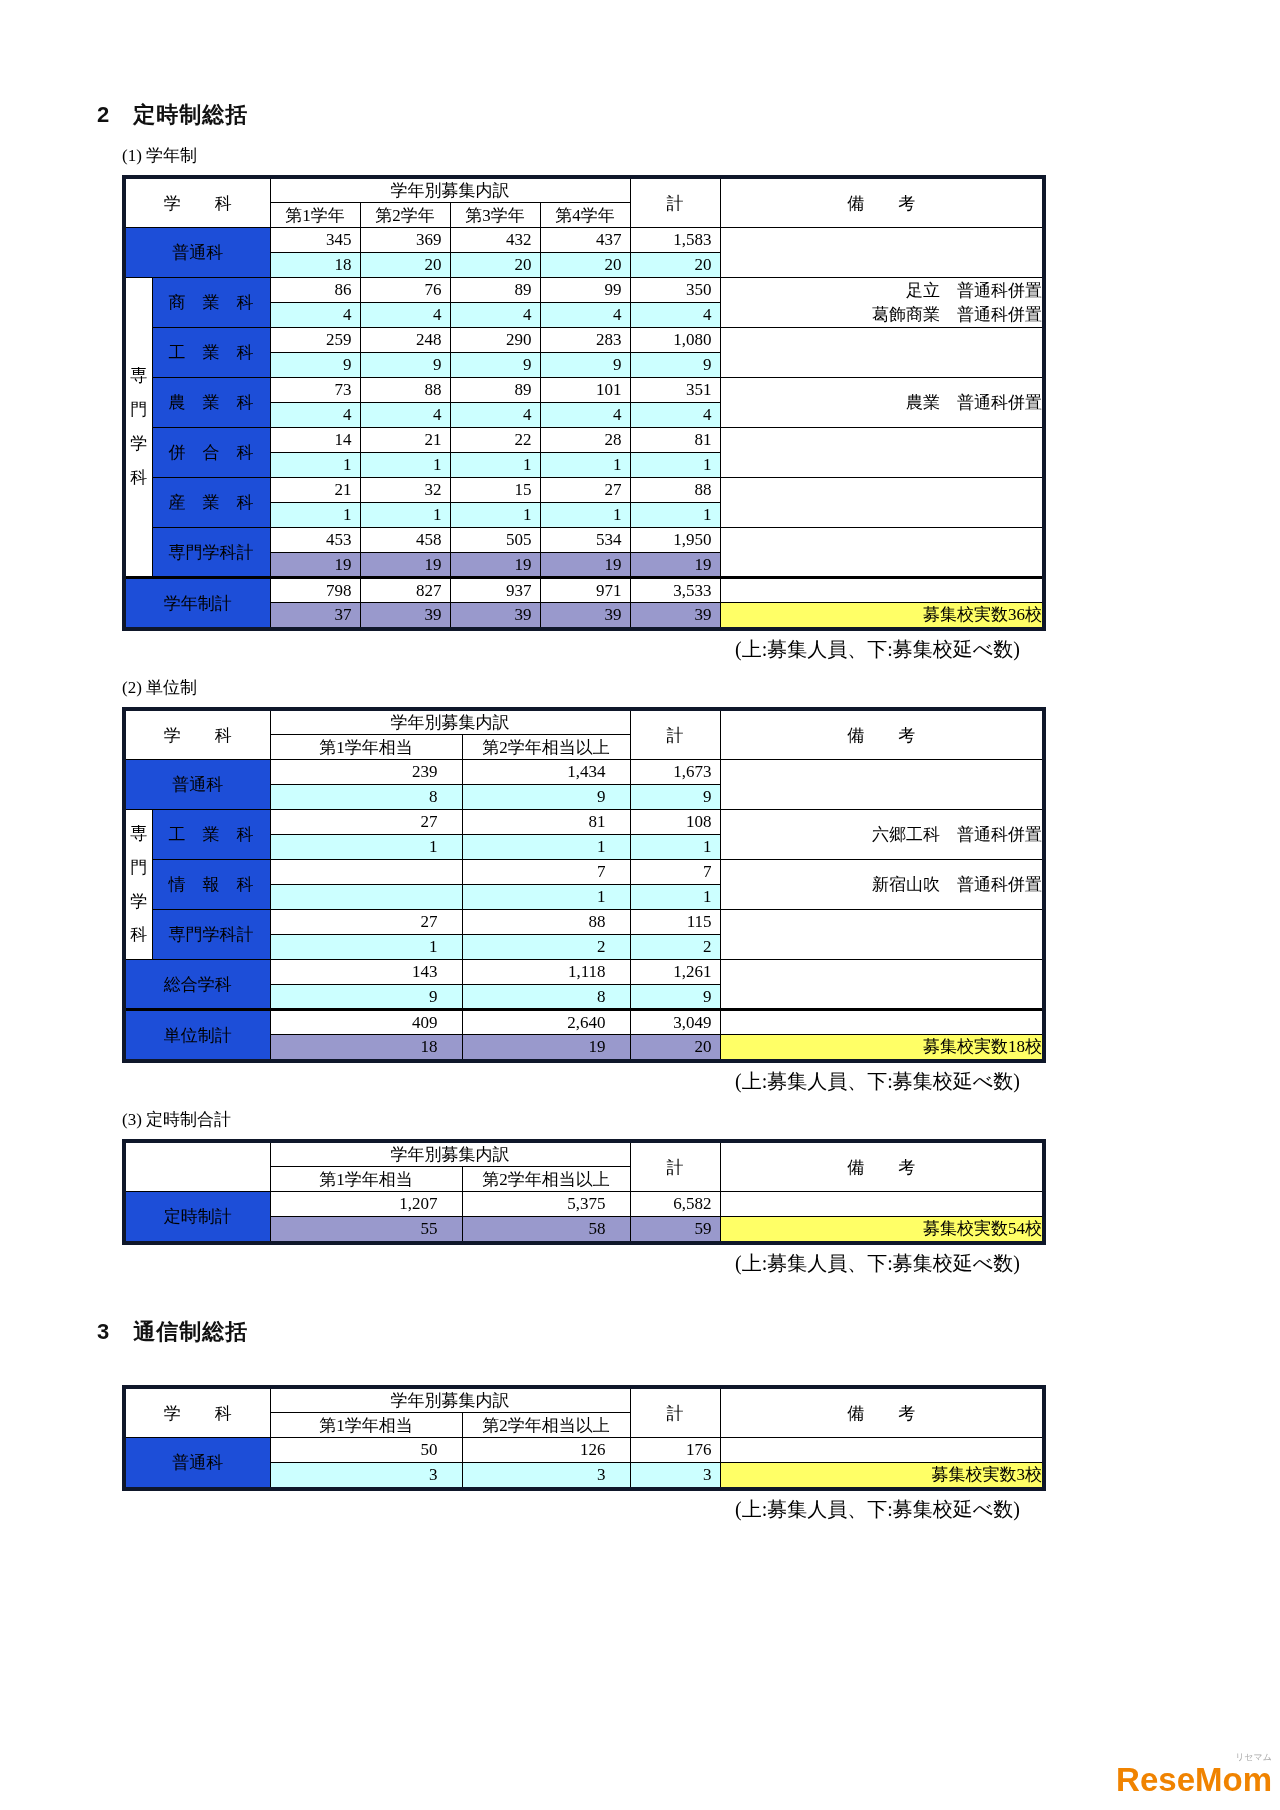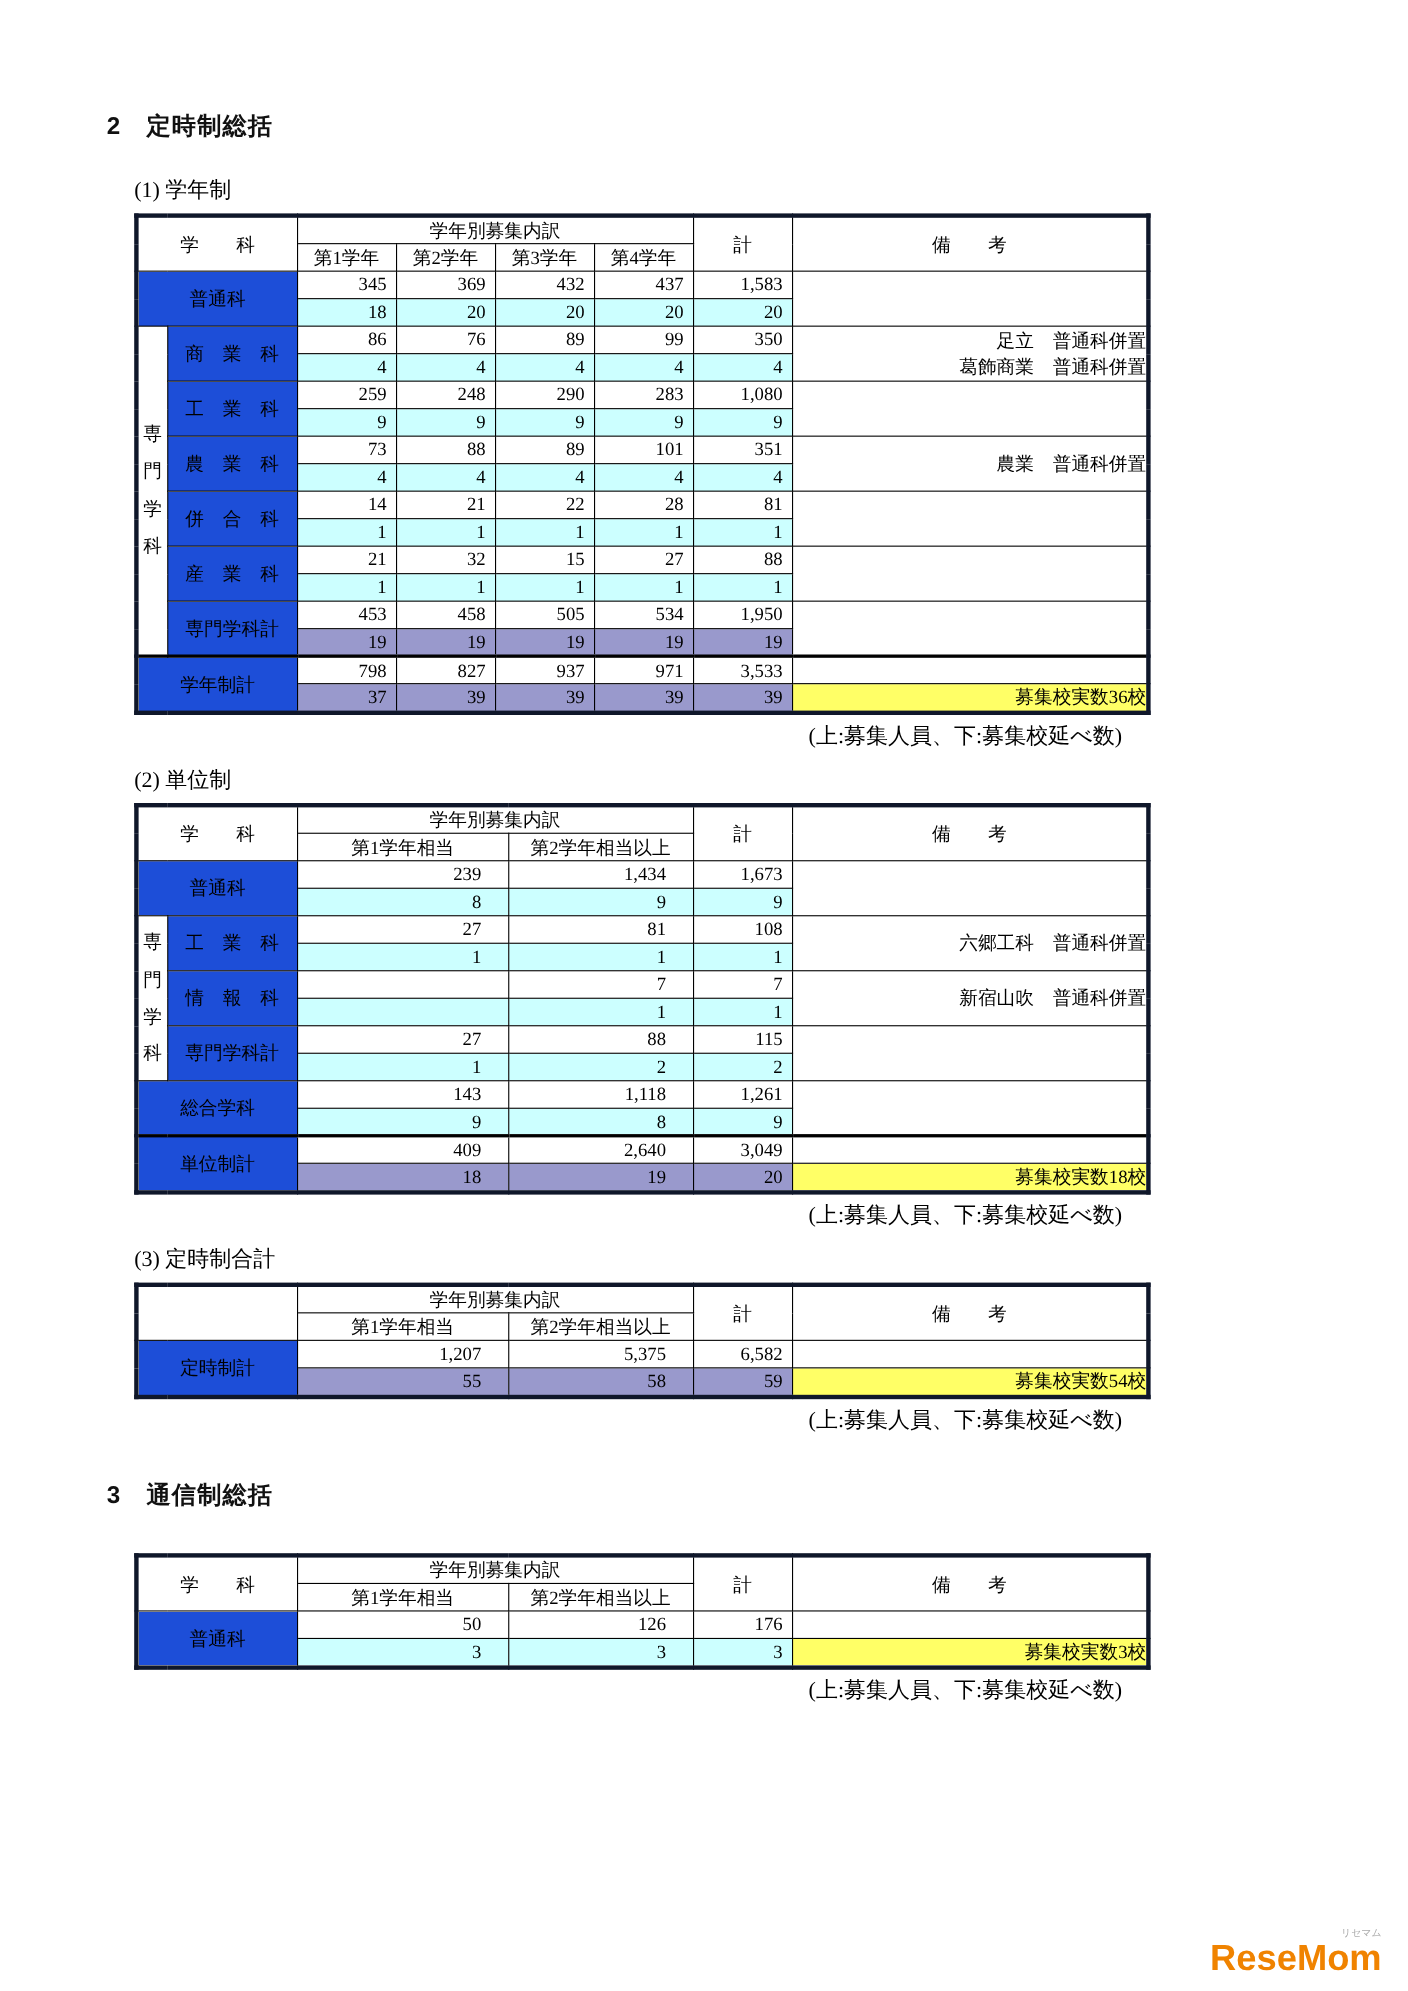--- a/index.html
+++ b/index.html
@@ -14,7 +14,7 @@
     font-family: "Liberation Sans", "DejaVu Sans", sans-serif;
     font-weight: 700; font-size: 22px; letter-spacing: 1px; color: #111;
   }
-  #sec2 { margin-bottom: 29px; }
+  #sec2 { margin-bottom: 14px; }
   #sec3 { margin: 40px 0 38px 0; }
   .caption { font-size: 20px; margin: 0 0 8px 25px; }
   table.dt {

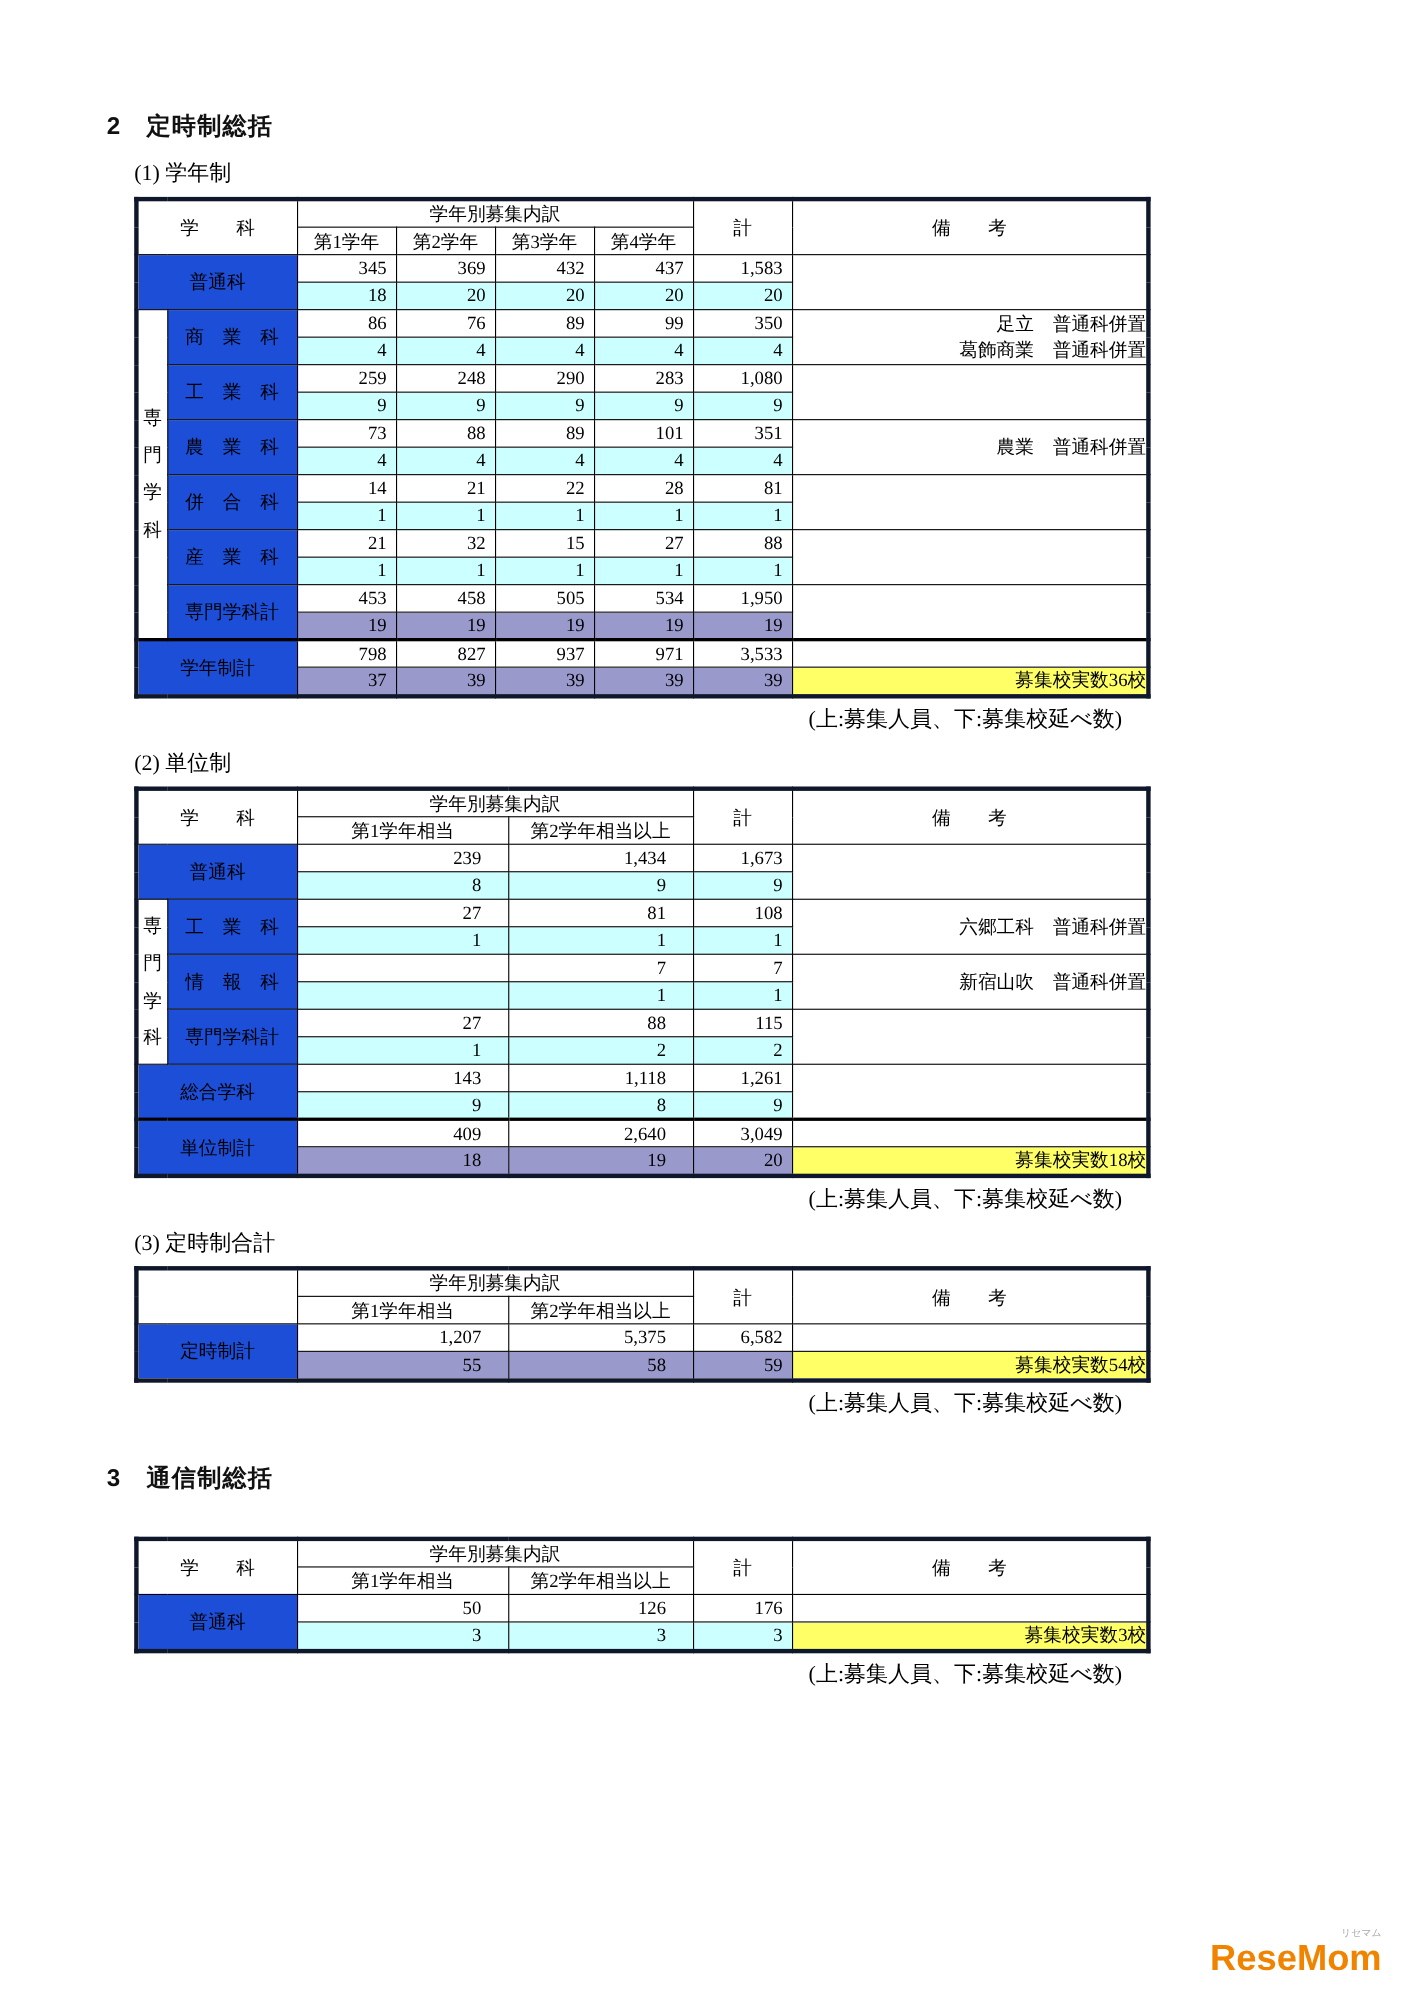--- a/index.html
+++ b/index.html
@@ -16,7 +16,7 @@
   }
   #sec2 { margin-bottom: 14px; }
   #sec3 { margin: 40px 0 38px 0; }
-  .caption { font-size: 20px; margin: 0 0 8px 25px; }
+  .caption { font-size: 17px; margin: 0 0 8px 25px; }
   table.dt {
     border-collapse: collapse; table-layout: fixed;
     margin-left: 25px; border: 4px solid #0f172a;

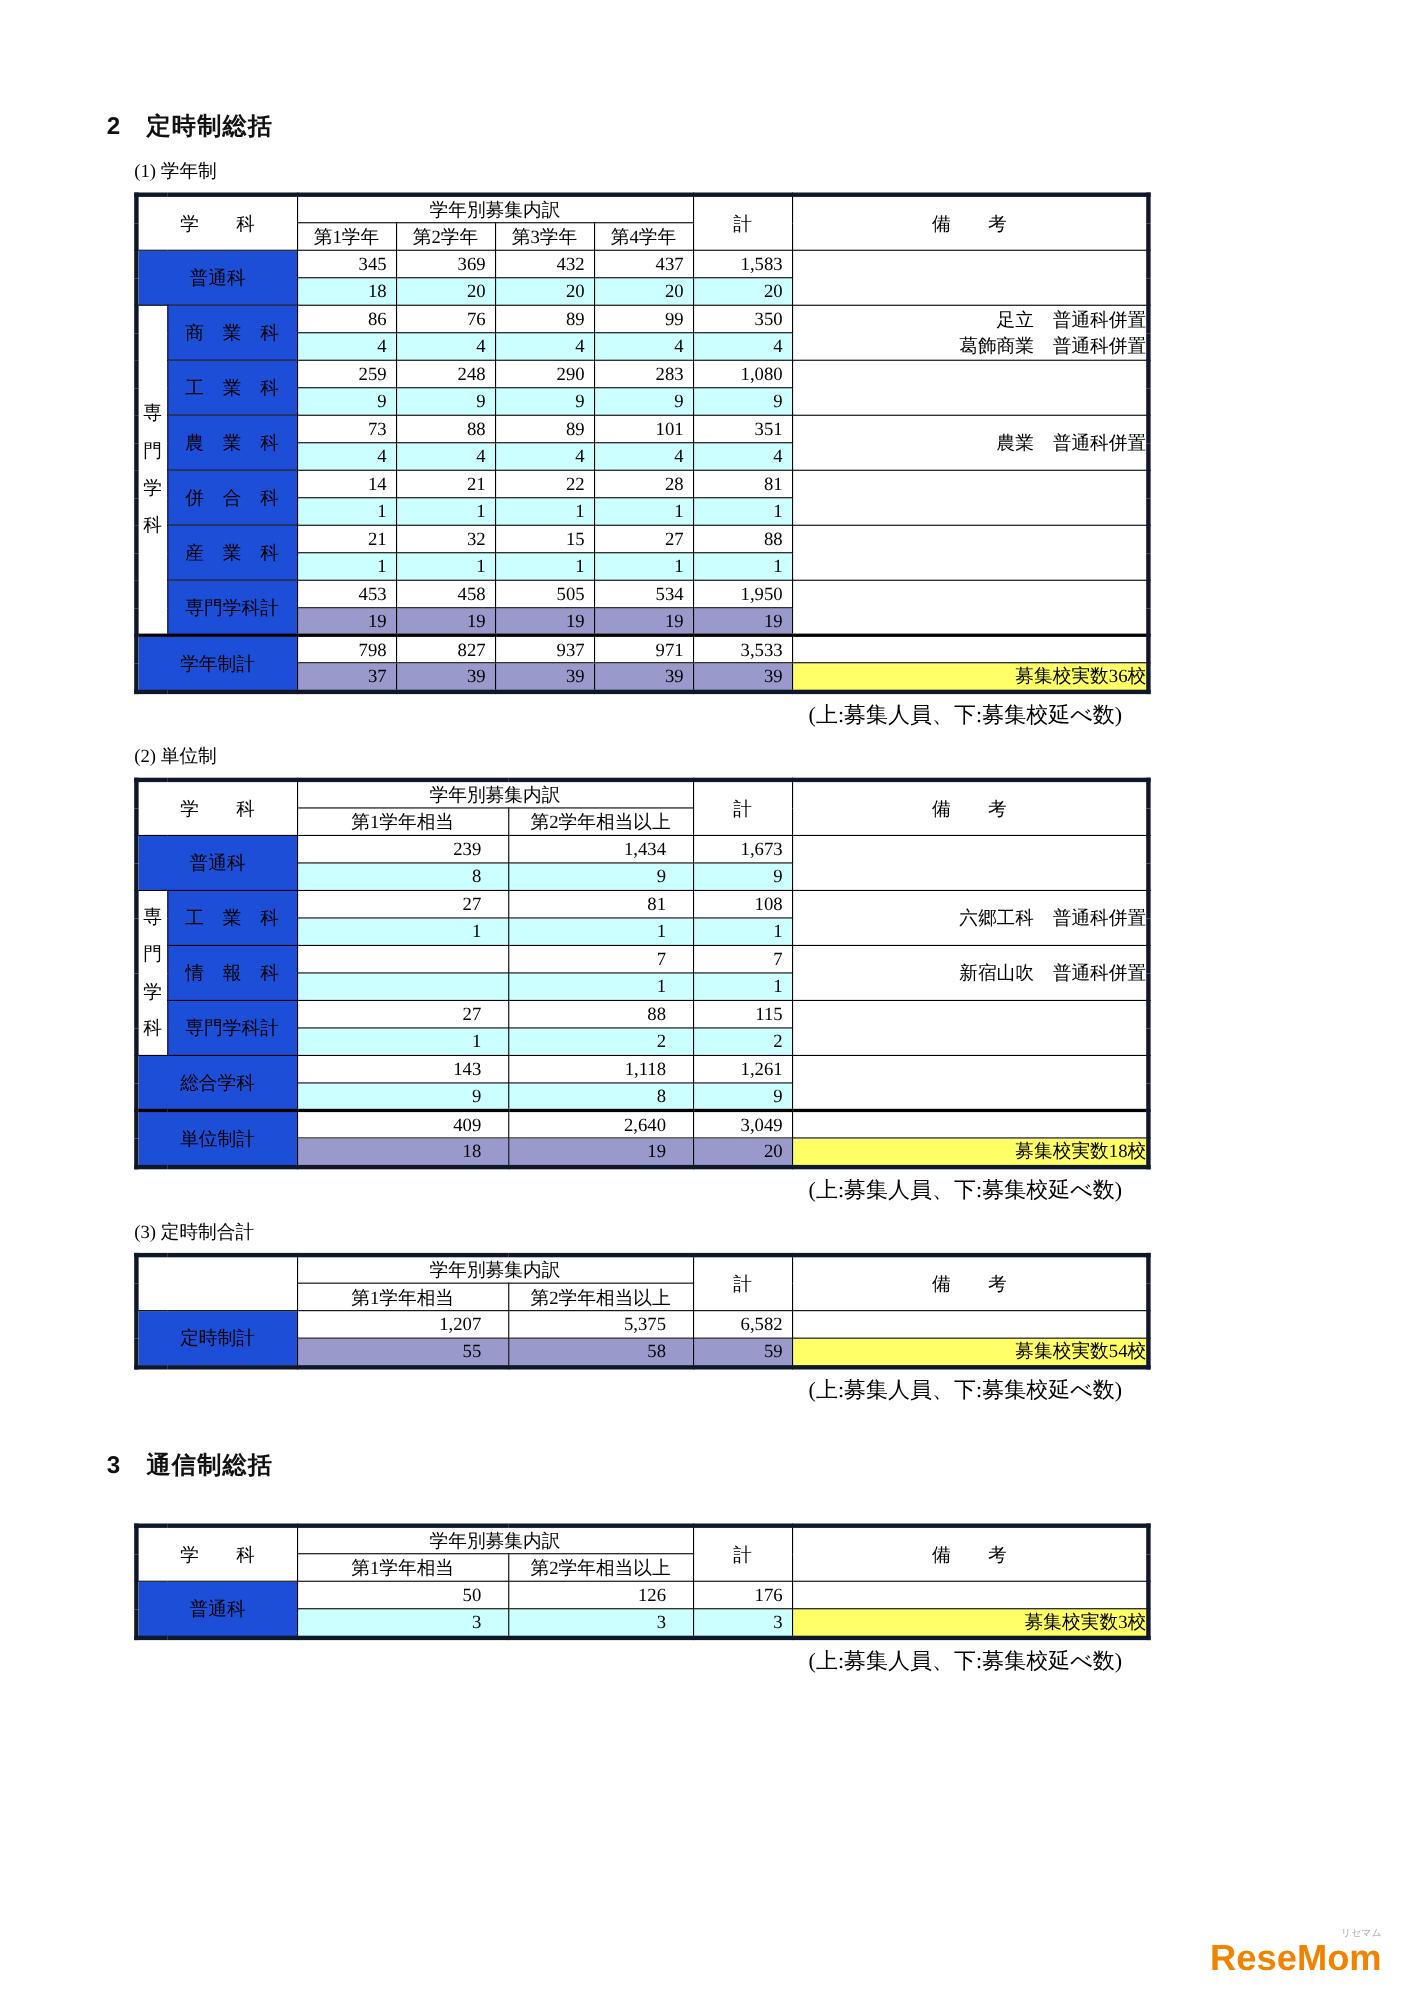--- a/index.html
+++ b/index.html
@@ -44,7 +44,7 @@
     padding-right: 22px; font-size: 20px;
   }
   .logo {
-    position: absolute; right: 24px; bottom: 14px; text-align: right;
+    position: absolute; right: 8px; bottom: 14px; text-align: right;
     font-family: "Liberation Sans", "DejaVu Sans", sans-serif; line-height: 1;
   }
   .logo .sub { display: block; font-size: 9px; color: var(--logo_sub_gray, #aaaaaa); margin-bottom: 1px; }

